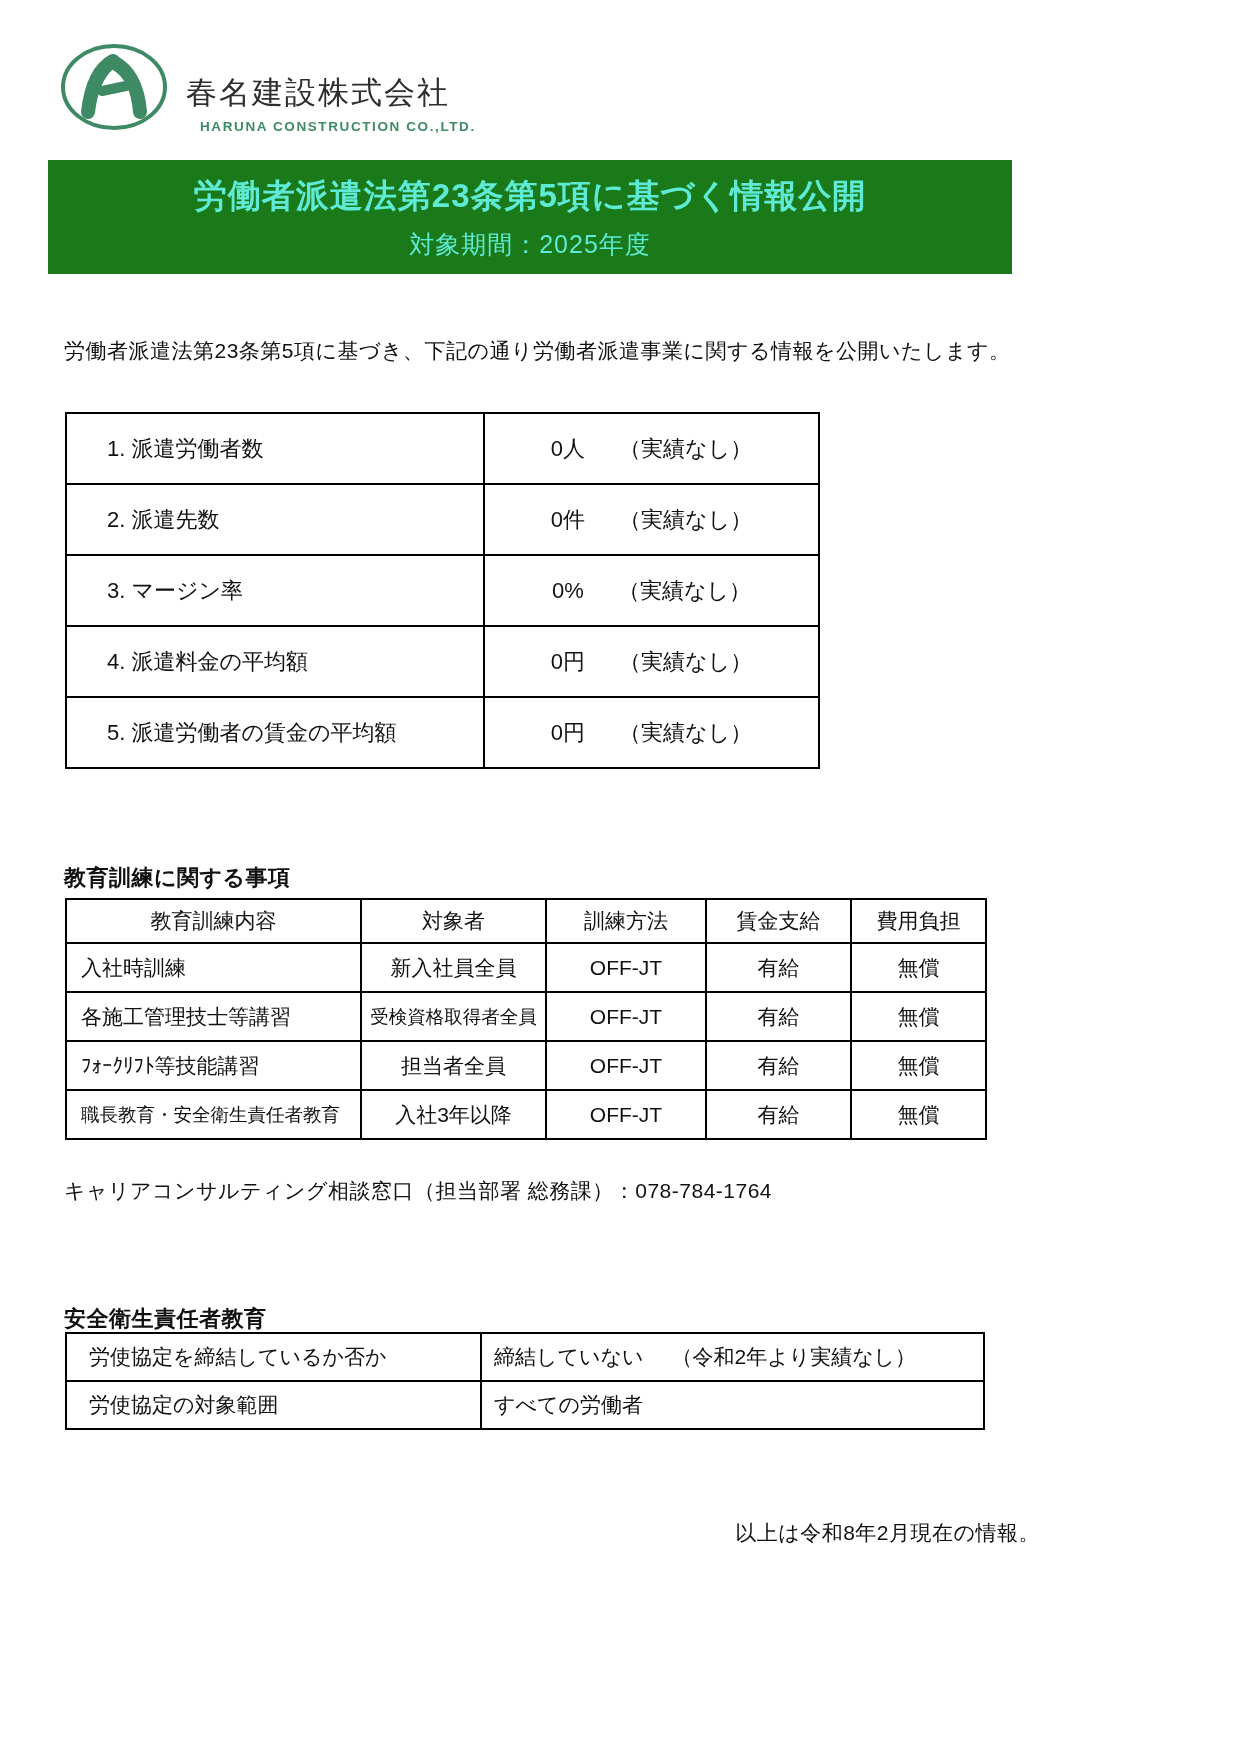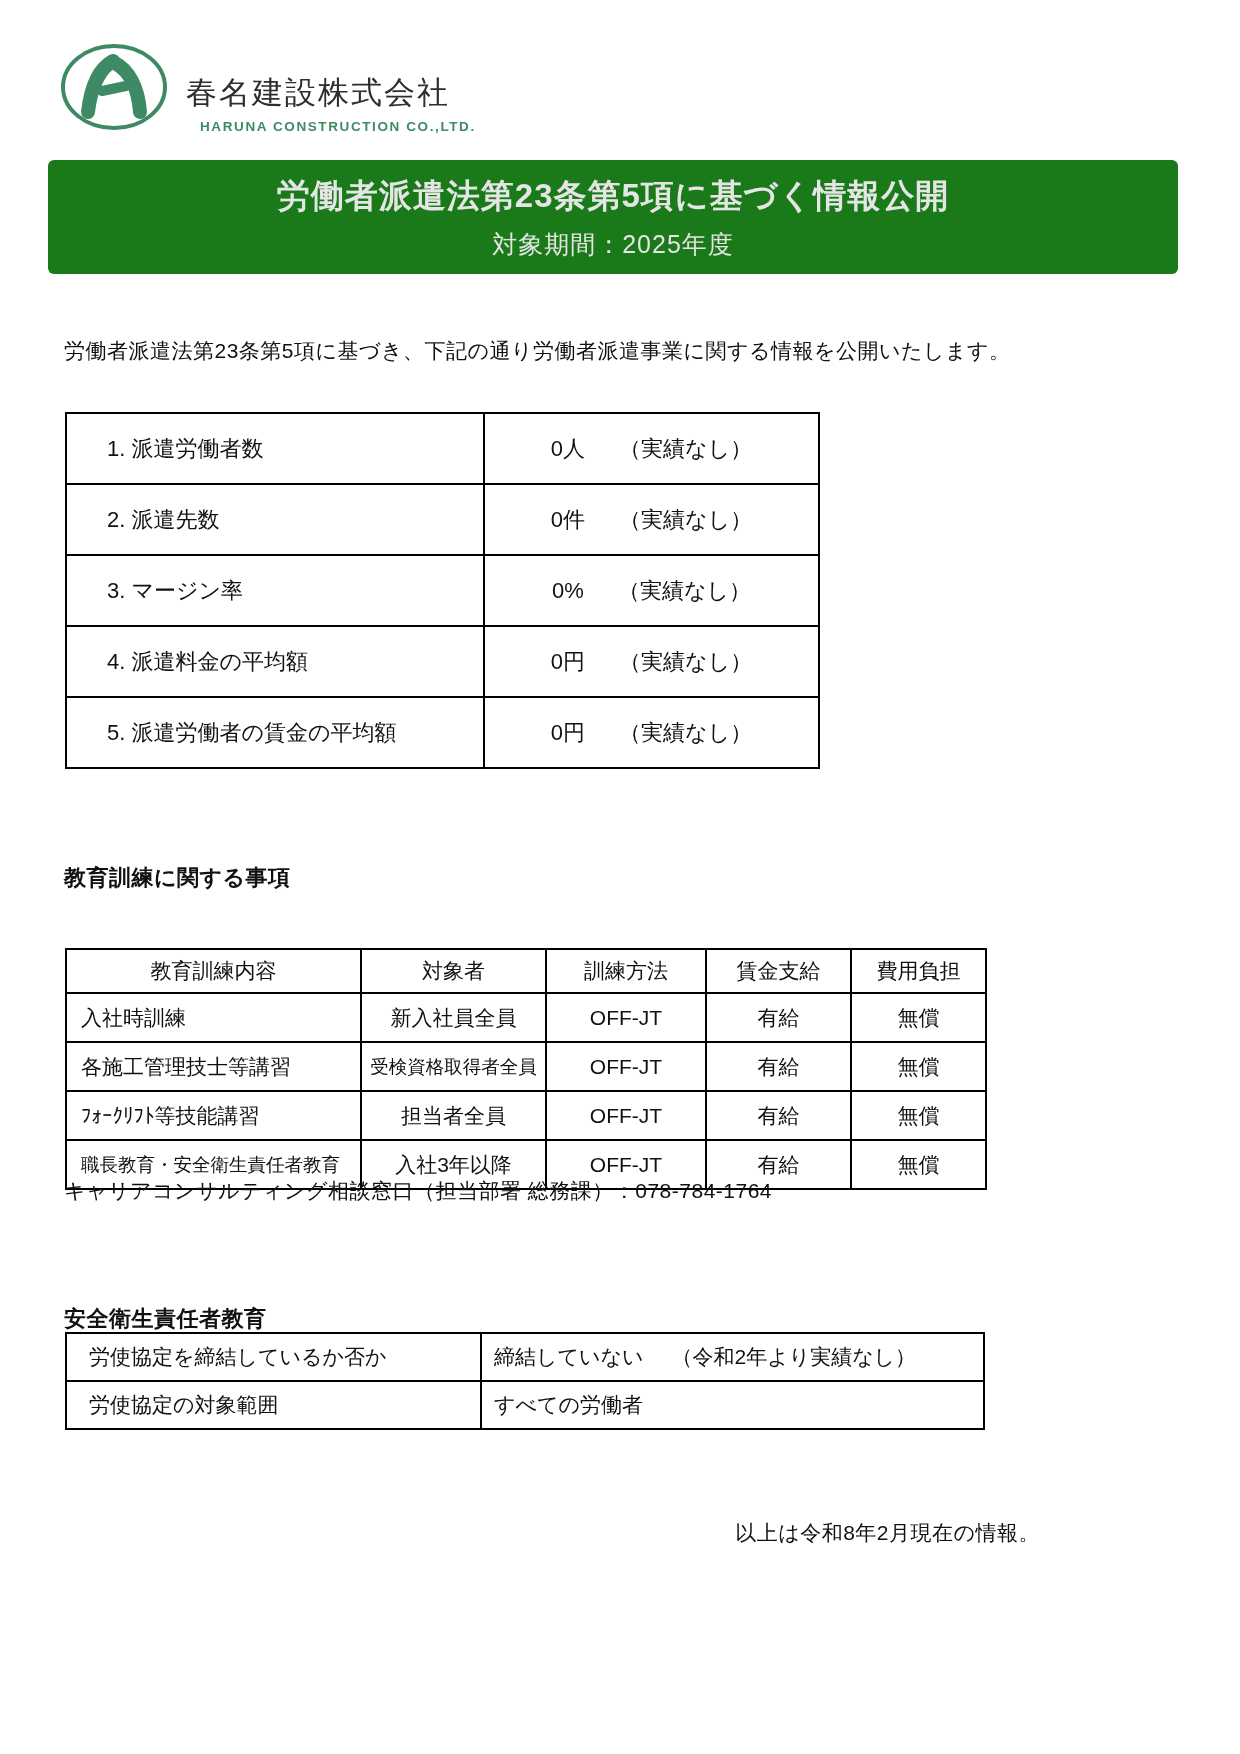--- a/index.html
+++ b/index.html
@@ -19,8 +19,8 @@
 
   
   .banner {
-    position:absolute; top:160px; left:48px; width:1130px; height:114px;
-    background:#1a7a1a; color:#e5e5e5; text-align:center;border-radius:6px;
+    position:absolute; top:160px; left:48px; width:964px; height:114px;
+    background:#1a7a1a; color:#5eead4; text-align:center;
   }
   .banner-title { padding-top:14px; font-size:33px; font-weight:600; letter-spacing:1px; }
   .banner-subtitle { margin-top:9px; font-size:25px; letter-spacing:1px; }

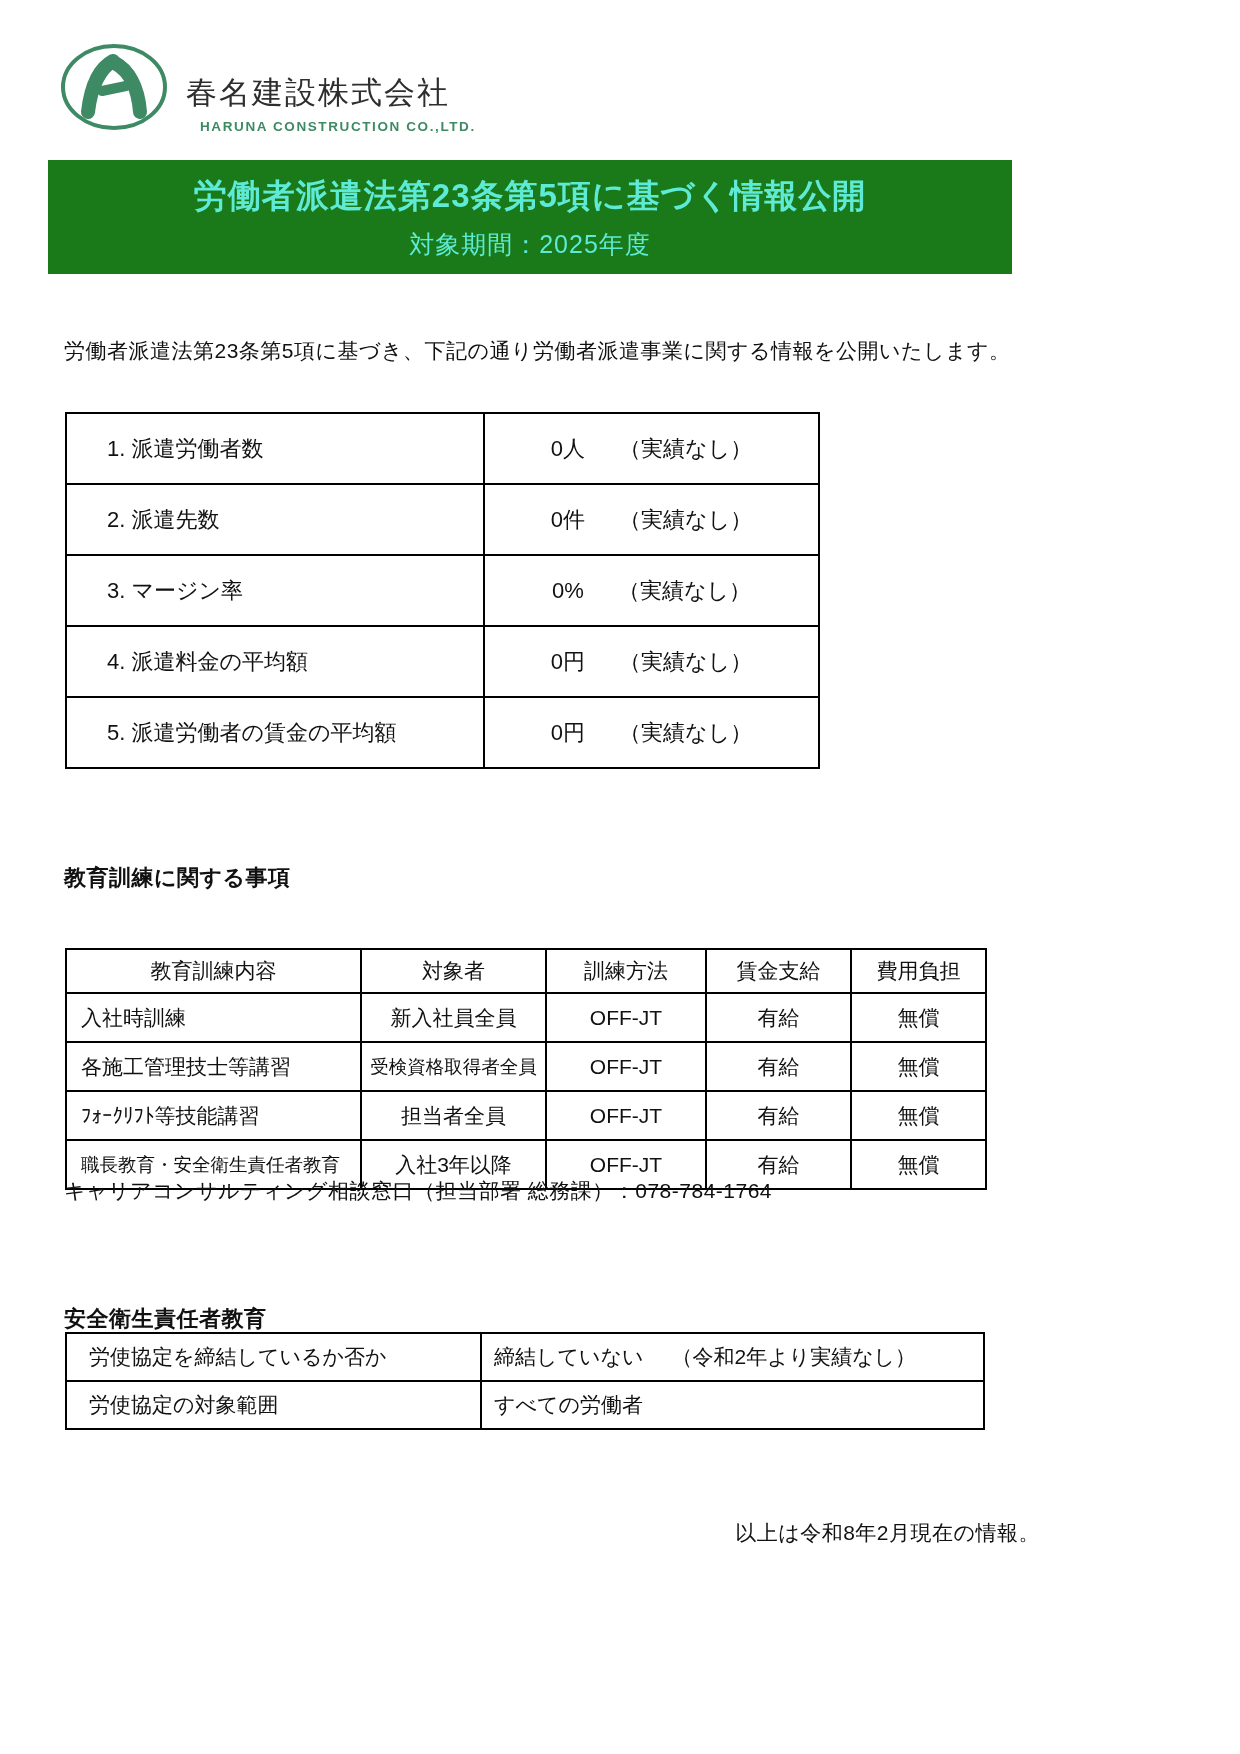--- a/index.html
+++ b/index.html
@@ -44,7 +44,7 @@
   .heading-agreement { top:1286px; }
 
   
-  .training-table { position:absolute; top:948px; left:65px; width:920px; table-layout:fixed;border-radius:16px; }
+  .training-table { position:absolute; top:898px; left:65px; width:920px; table-layout:fixed;border-radius:16px; }
   .training-table th { height:40px; font-size:21px; font-weight:normal; text-align:center; }
   .training-table td { height:45px; font-size:21px; text-align:center; }
   .training-table td.cell-left { text-align:left; padding-left:14px; }

